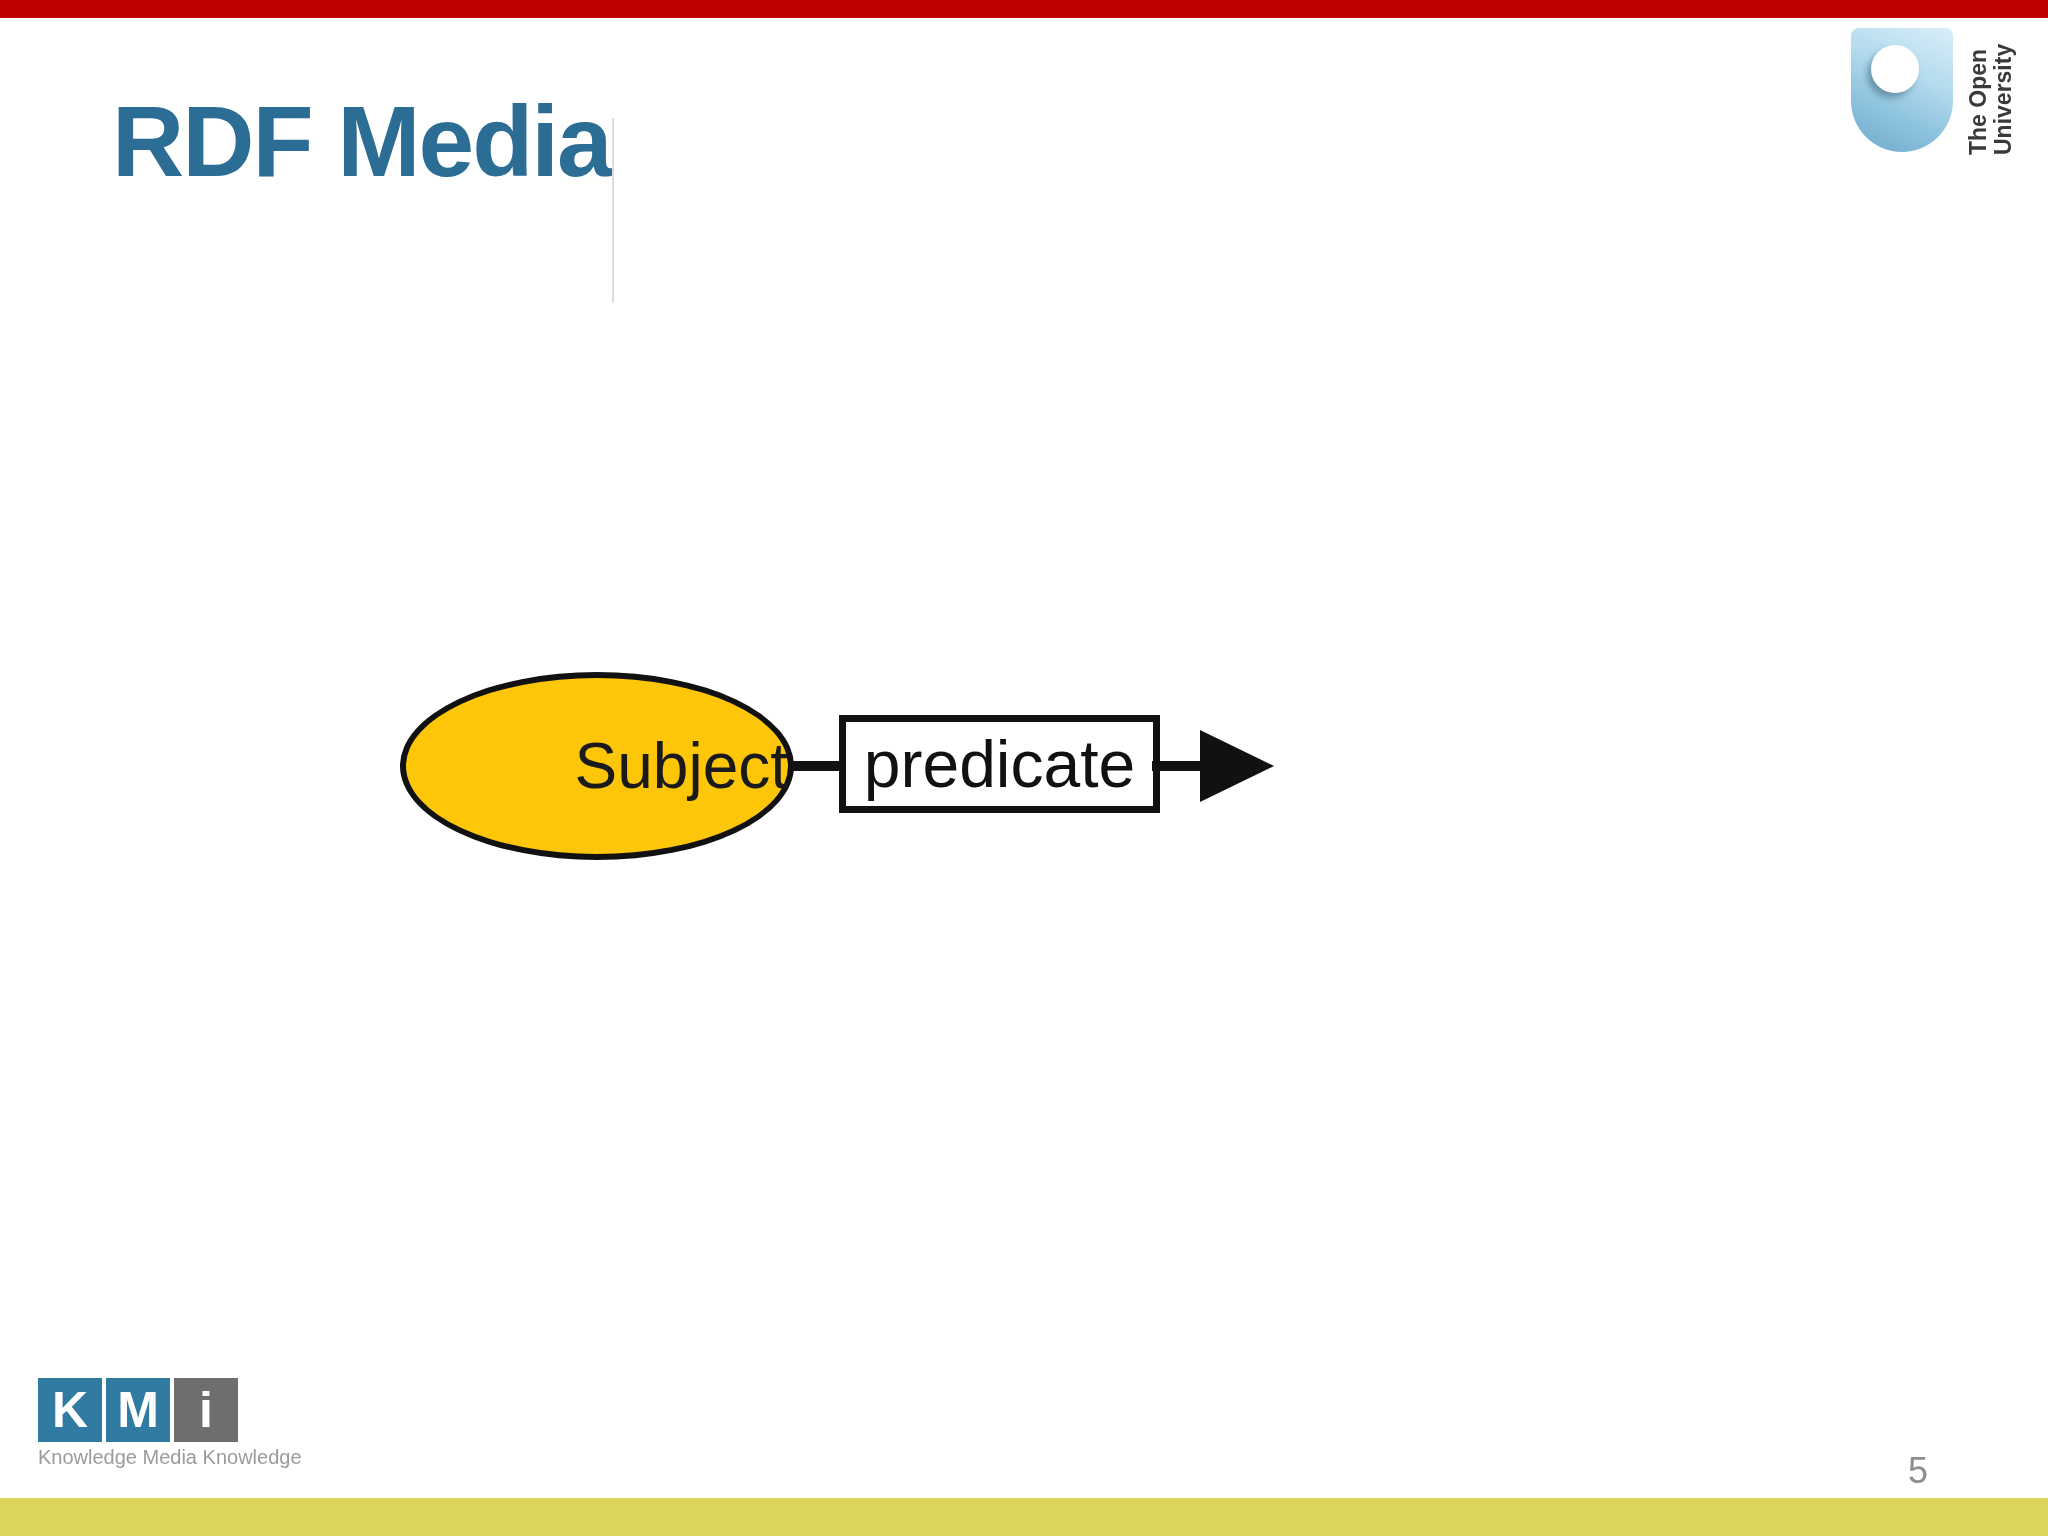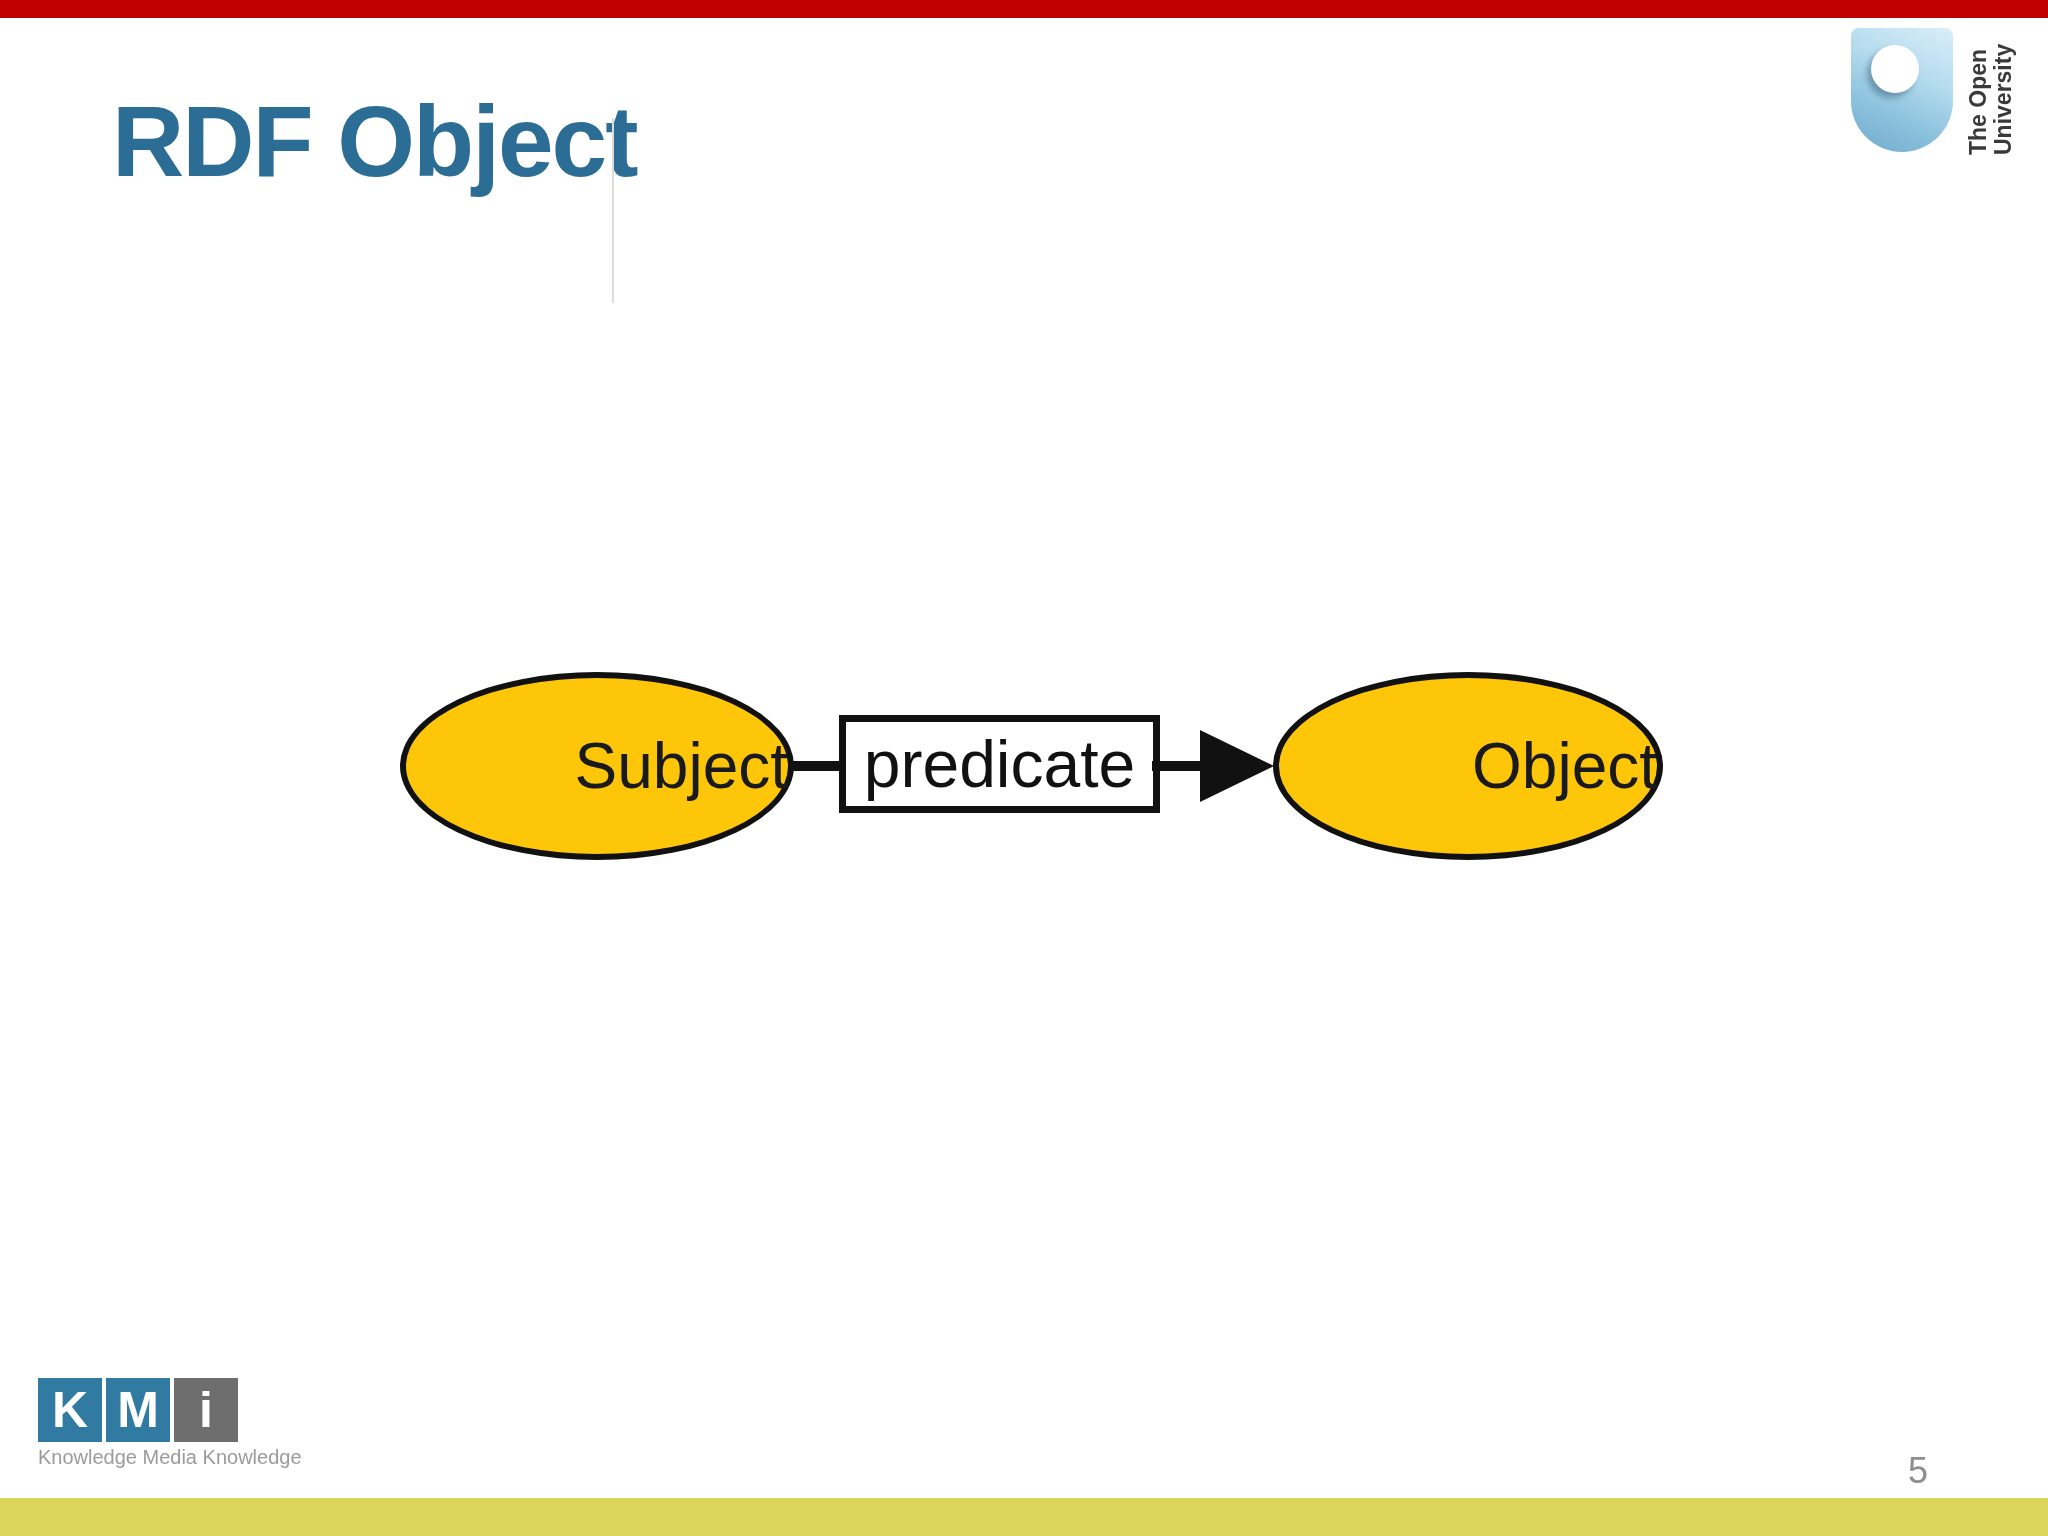--- a/index.html
+++ b/index.html
@@ -60,7 +60,7 @@
 
   <div class="top-bar"></div>
 
-  <h1 class="title">RDF Object</h1>
+  <h1 class="title">RDF Media</h1>
   <div class="title-guide"></div>
 
   <div class="ou-shield">

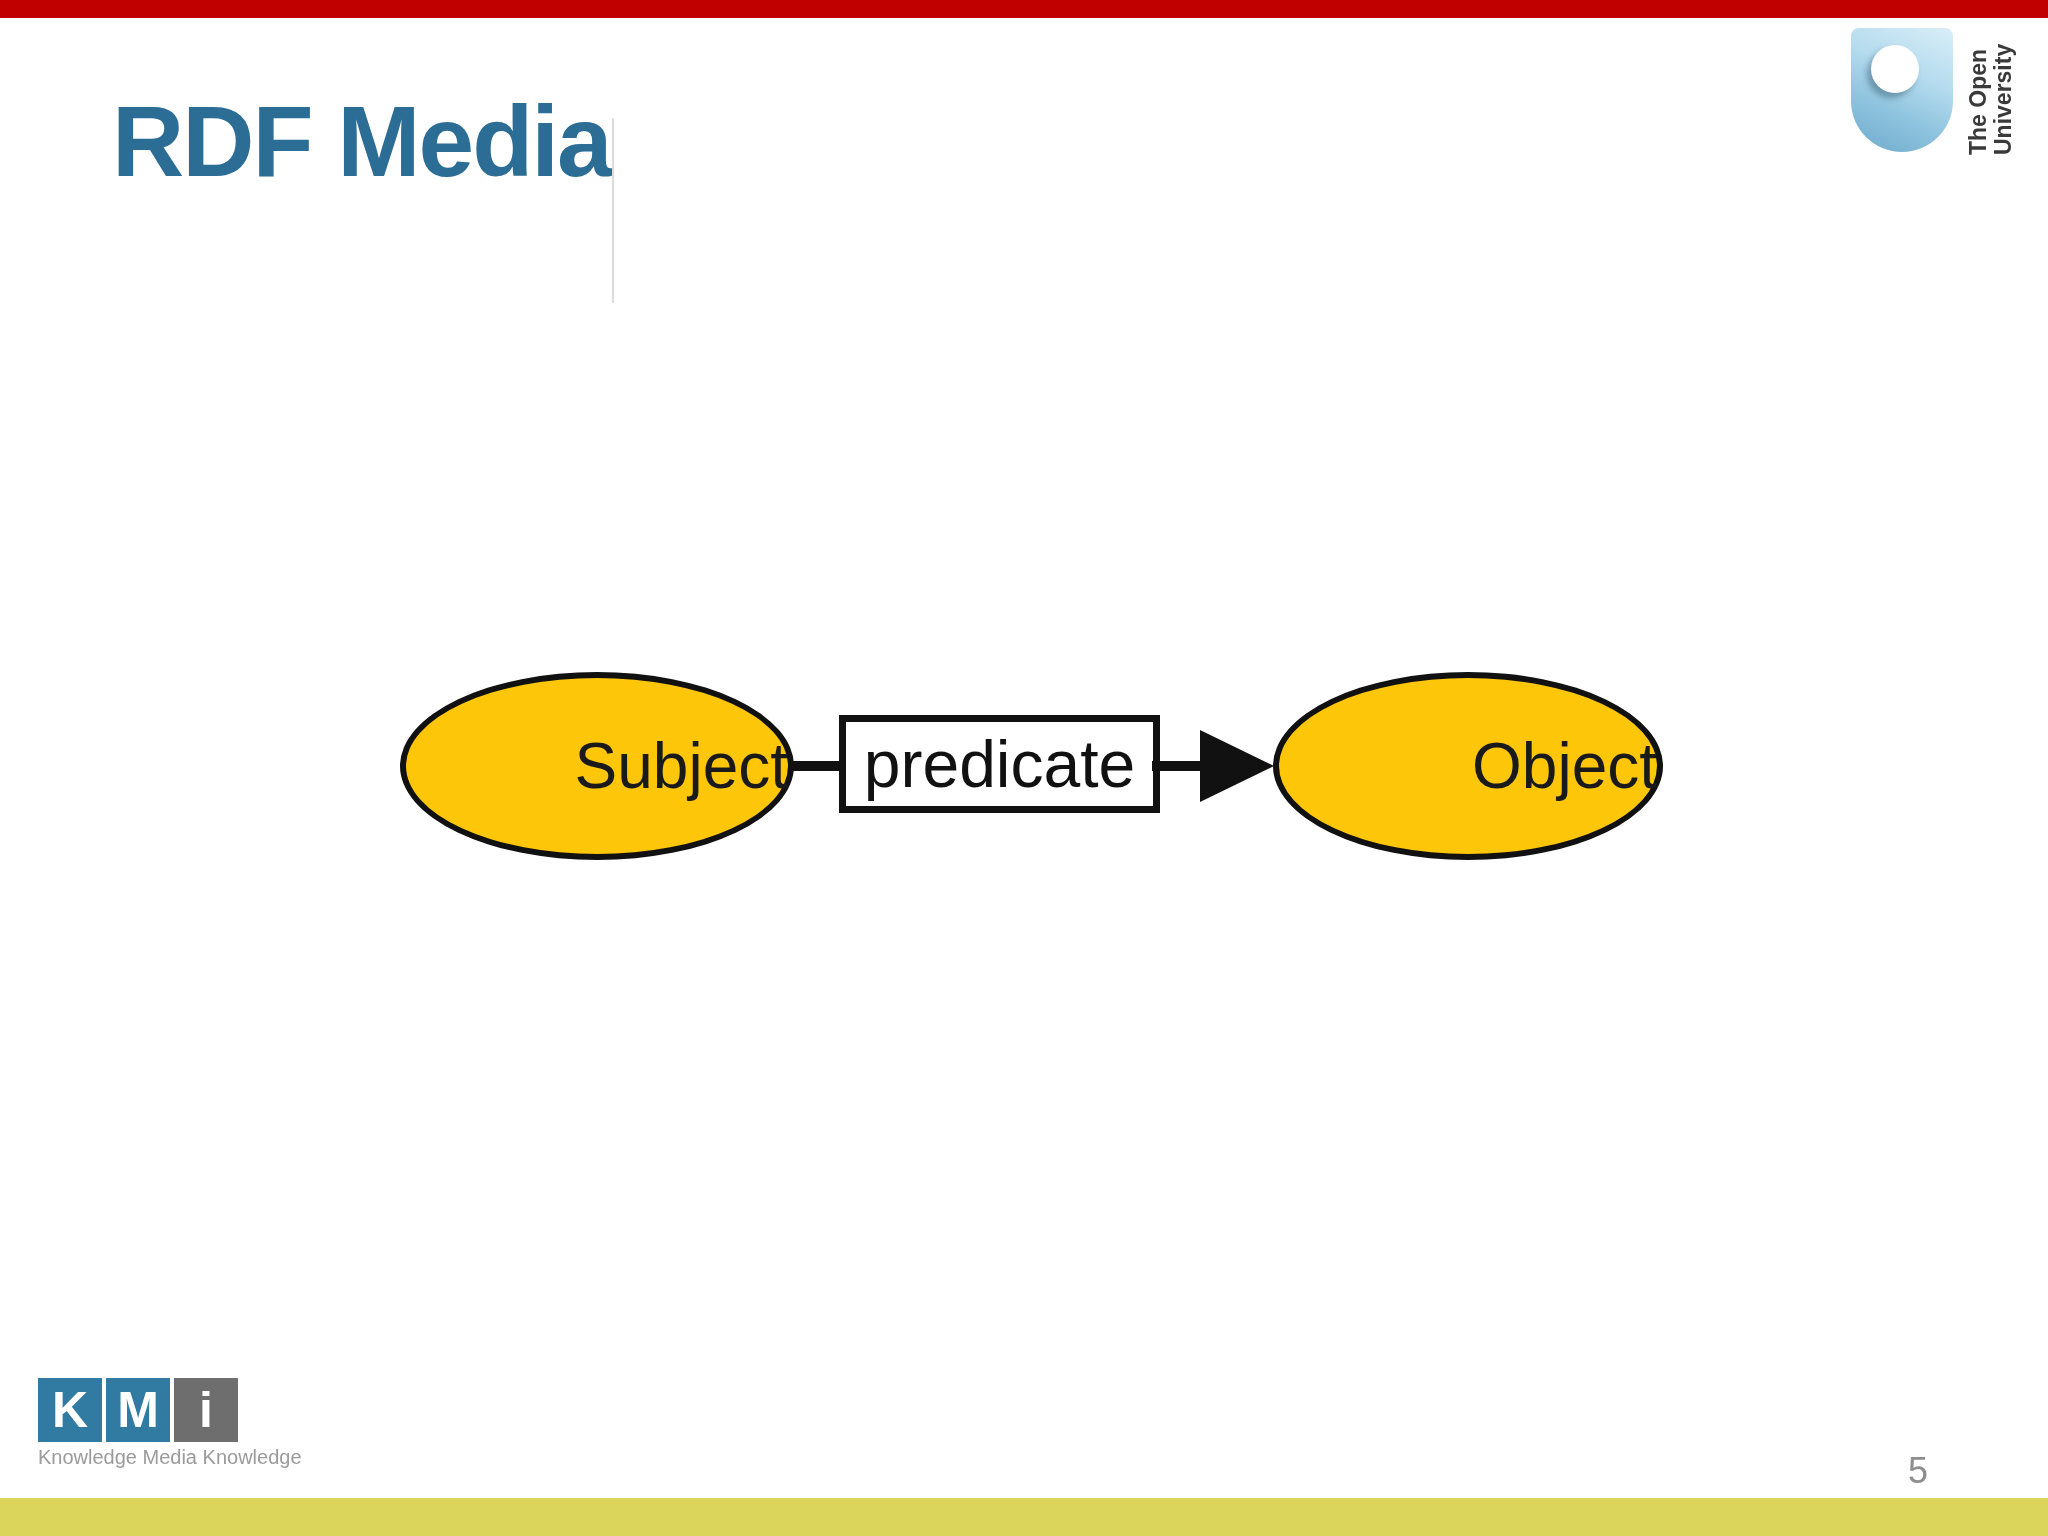--- a/index.html
+++ b/index.html
@@ -82,9 +82,6 @@
   </div>
   <div class="conn conn-right"></div>
   <div class="arrow-head"></div>
-  <div class="node node-object">
-    <span>Object</span>
-  </div>
 
   <div class="kmi">
     <div class="kmi-squares">

